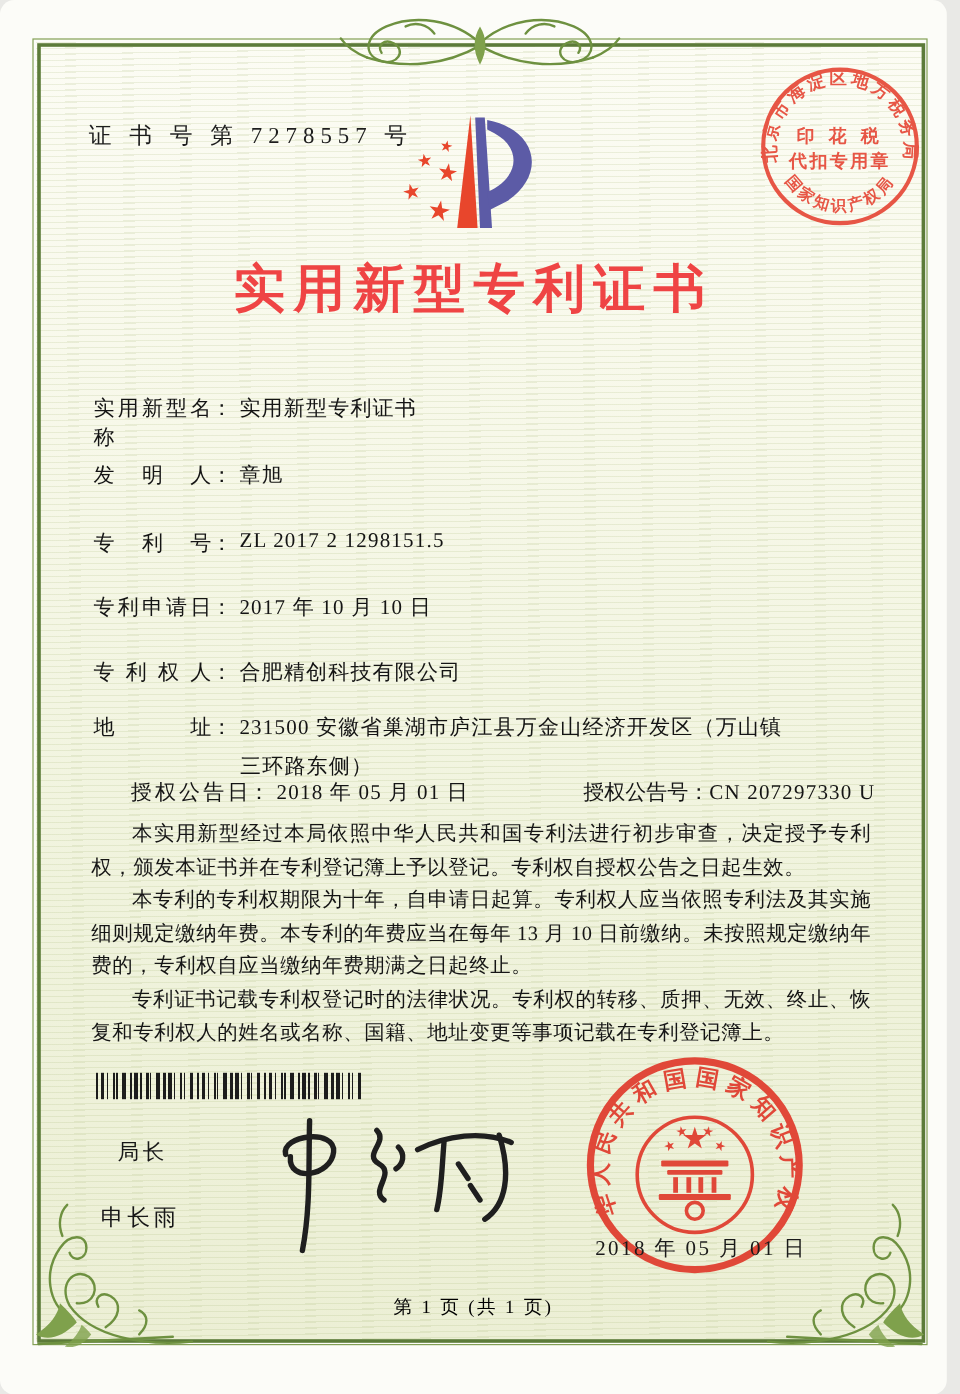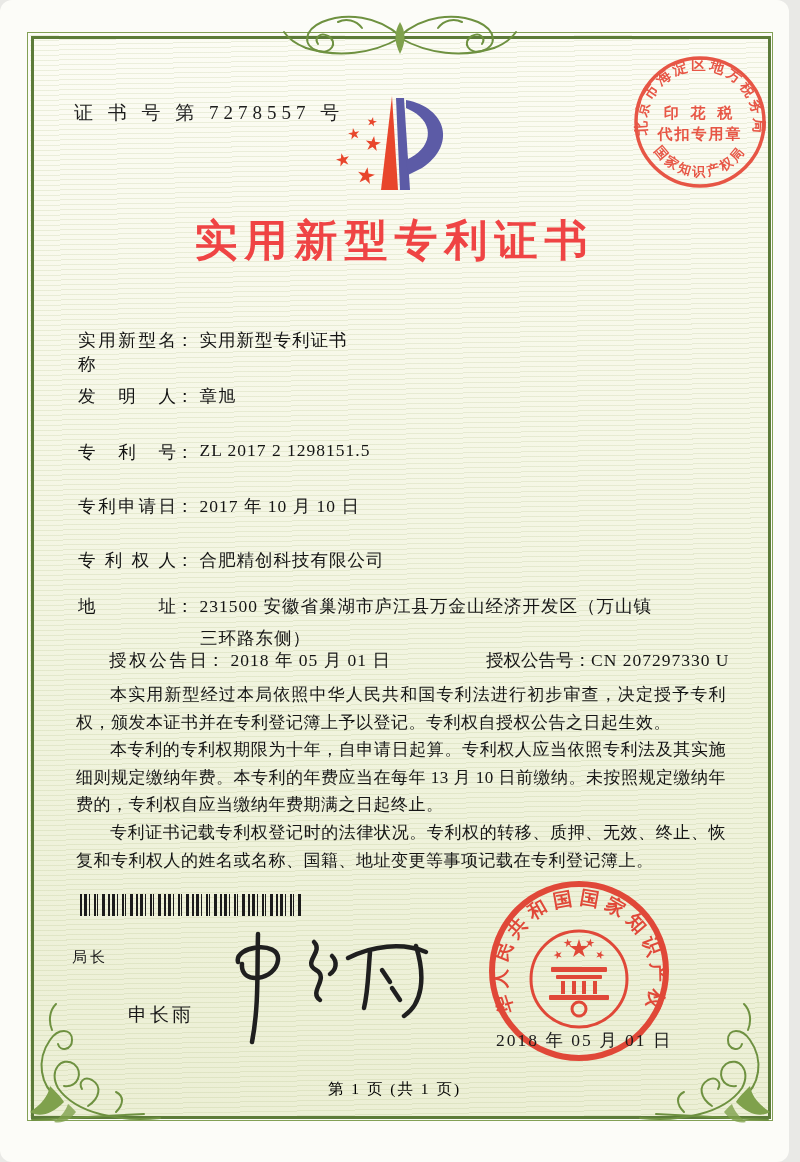--- a/index.html
+++ b/index.html
@@ -41,7 +41,7 @@
       #1c1c1c 17px 18px, transparent 18px 22px,
       #1c1c1c 22px 25px, transparent 25px 28px);}
 
-  .sig-title{left:72px;top:948px;font-size:15px;letter-spacing:3px;}
+  .sig-title{left:98px;top:948px;font-size:18px;letter-spacing:3px;}
   .sig-name{left:84px;top:1002px;font-size:19px;letter-spacing:3px;margin-left:44px;}
 
   .seal-date{left:496px;top:1028px;font-size:17.5px;letter-spacing:2px;color:#1a1a1a;}

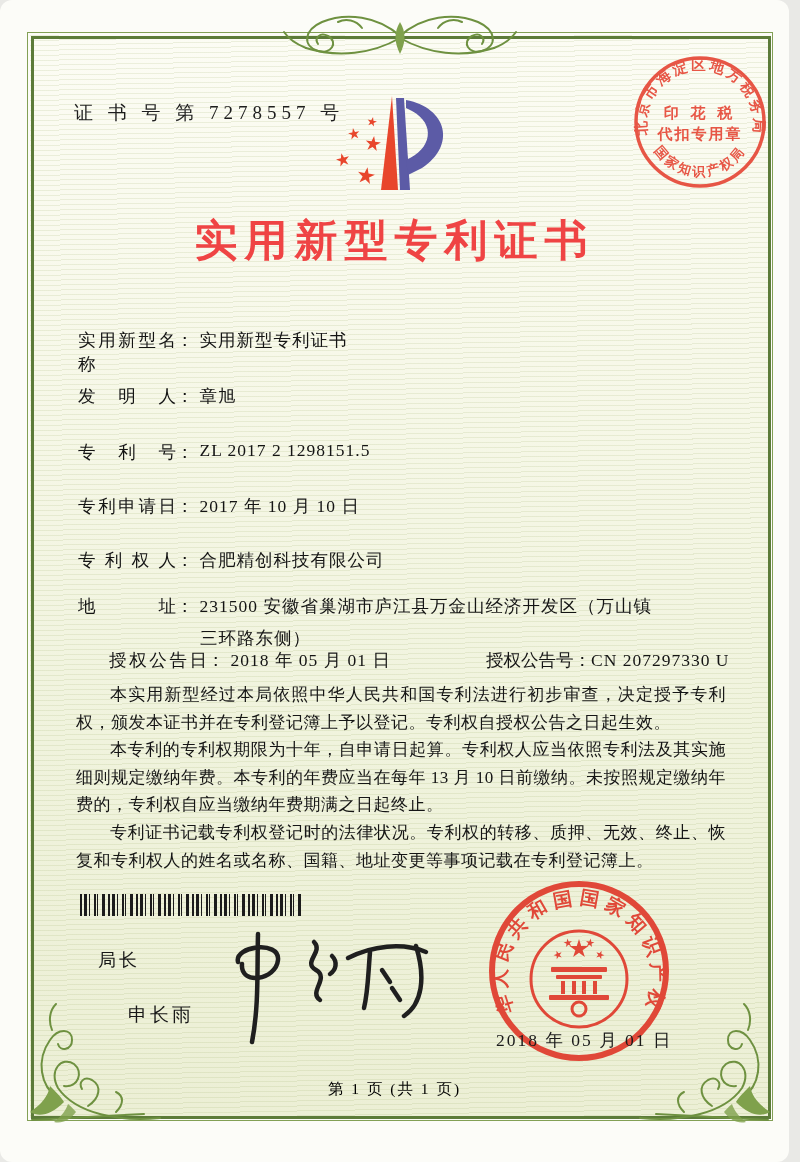--- a/index.html
+++ b/index.html
@@ -42,7 +42,7 @@
       #1c1c1c 22px 25px, transparent 25px 28px);}
 
   .sig-title{left:98px;top:948px;font-size:18px;letter-spacing:3px;}
-  .sig-name{left:84px;top:1002px;font-size:19px;letter-spacing:3px;margin-left:44px;}
+  .sig-name{left:84px;top:1002px;font-size:19px;letter-spacing:3px;}
 
   .seal-date{left:496px;top:1028px;font-size:17.5px;letter-spacing:2px;color:#1a1a1a;}
   .page-footer{left:0;top:1079px;width:100%;text-align:center;font-size:15.5px;letter-spacing:2px;color:#000000;}

